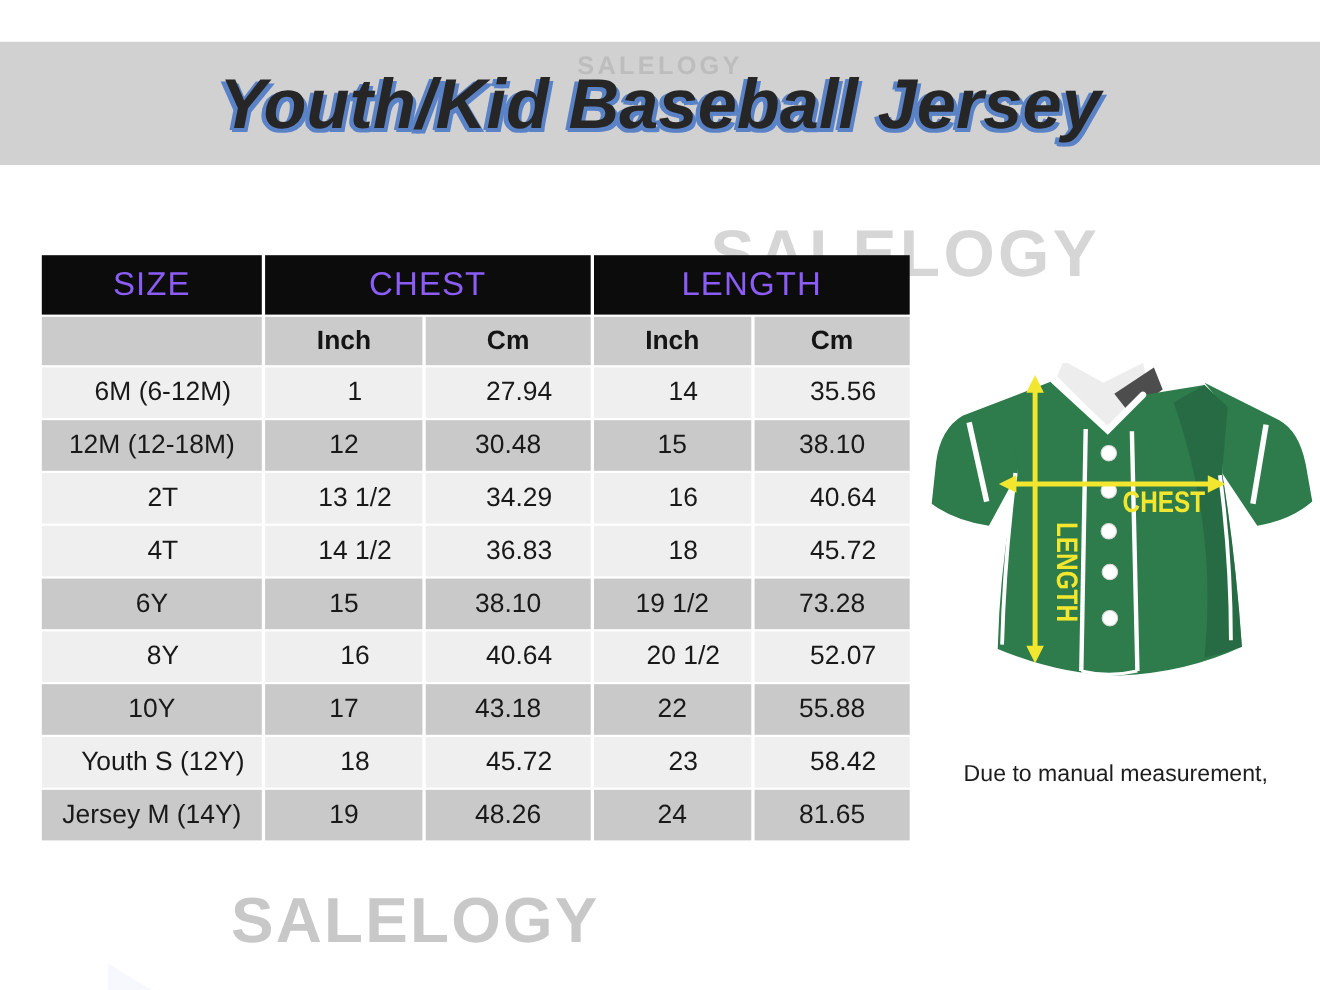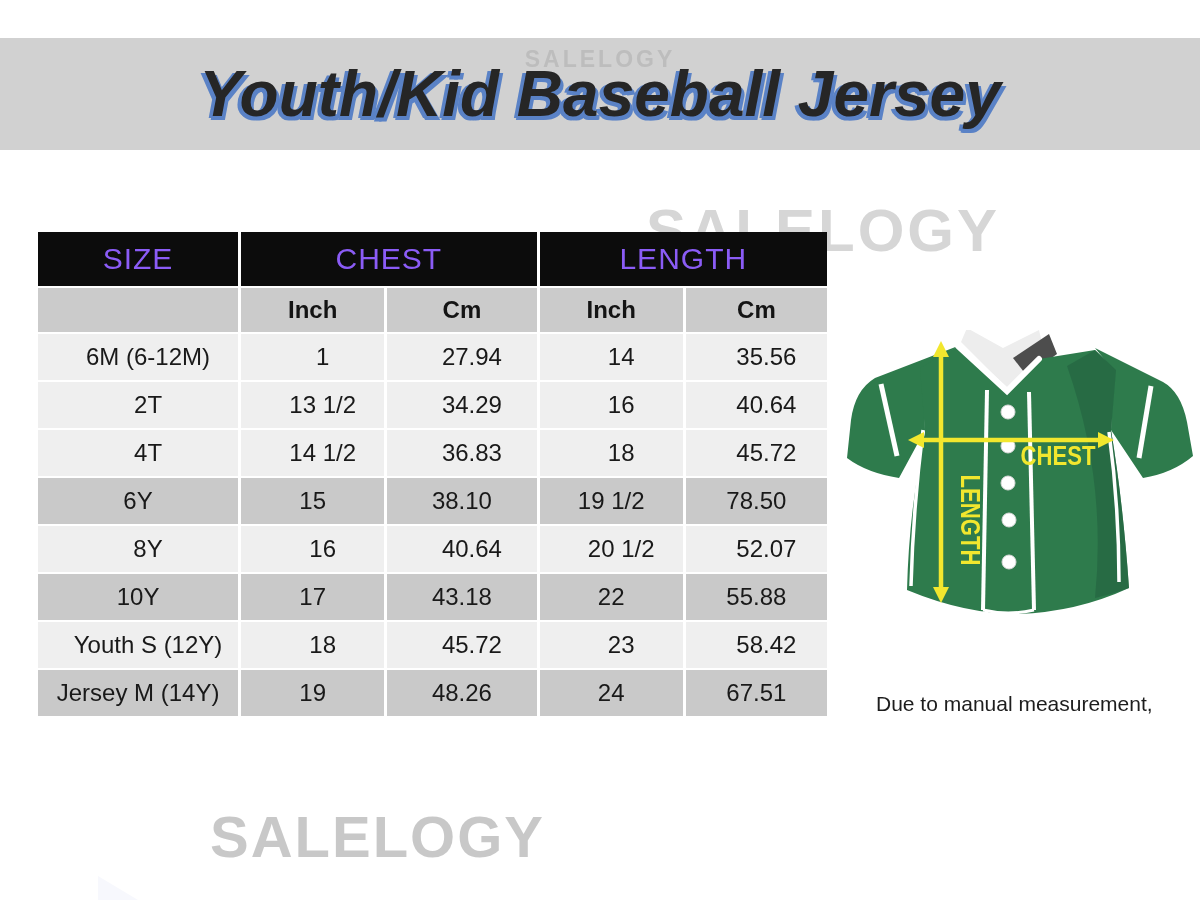--- a/index.html
+++ b/index.html
@@ -115,6 +115,13 @@
     <td>14</td>
     <td>35.56</td>
   </tr>
+      <tr class="dark">
+    <td>12M (12-18M)</td>
+    <td>12</td>
+    <td>30.48</td>
+    <td>15</td>
+    <td>38.10</td>
+  </tr>
       <tr class="light">
     <td>2T</td>
     <td>13 1/2</td>

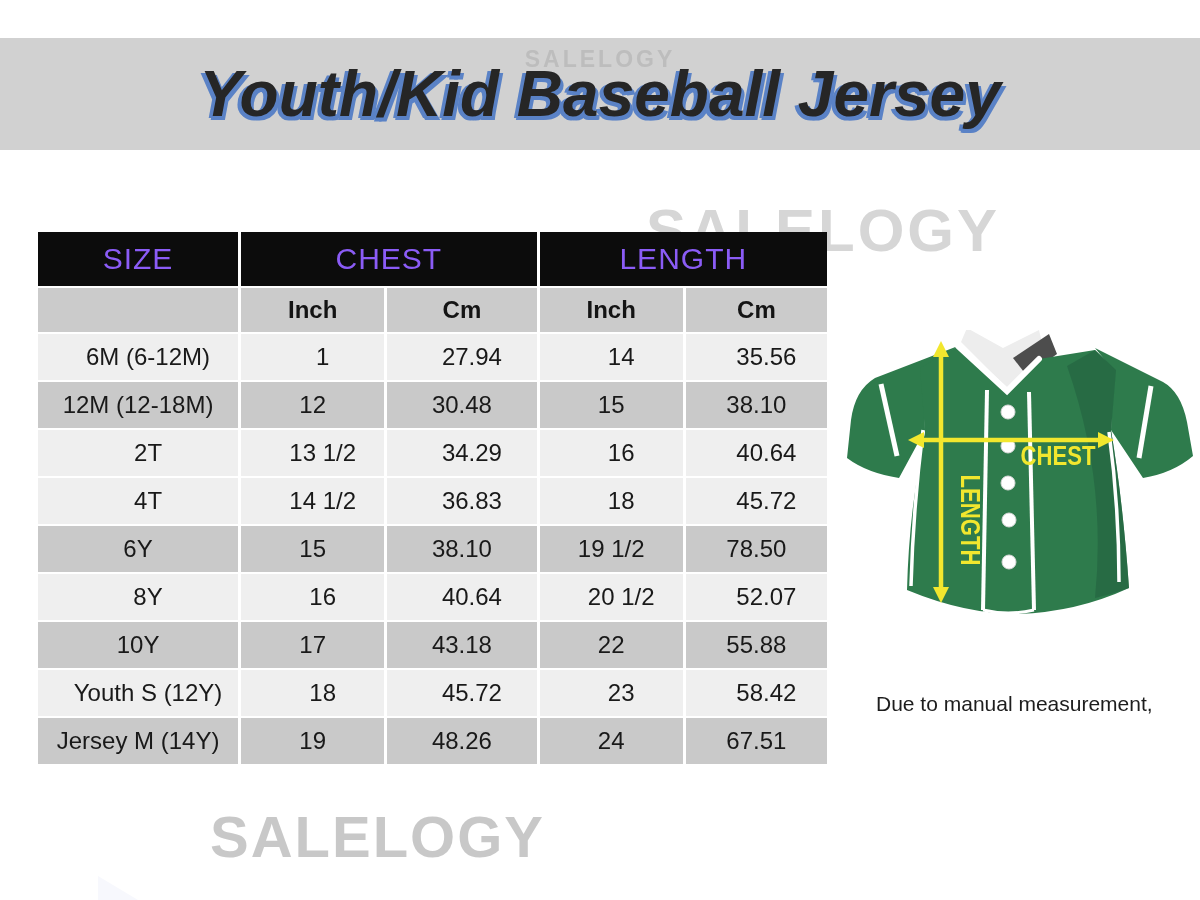--- a/index.html
+++ b/index.html
@@ -141,7 +141,7 @@
     <td>15</td>
     <td>38.10</td>
     <td>19 1/2</td>
-    <td>78.50</td>
+    <td>73.28</td>
   </tr>
       <tr class="light">
     <td>8Y</td>

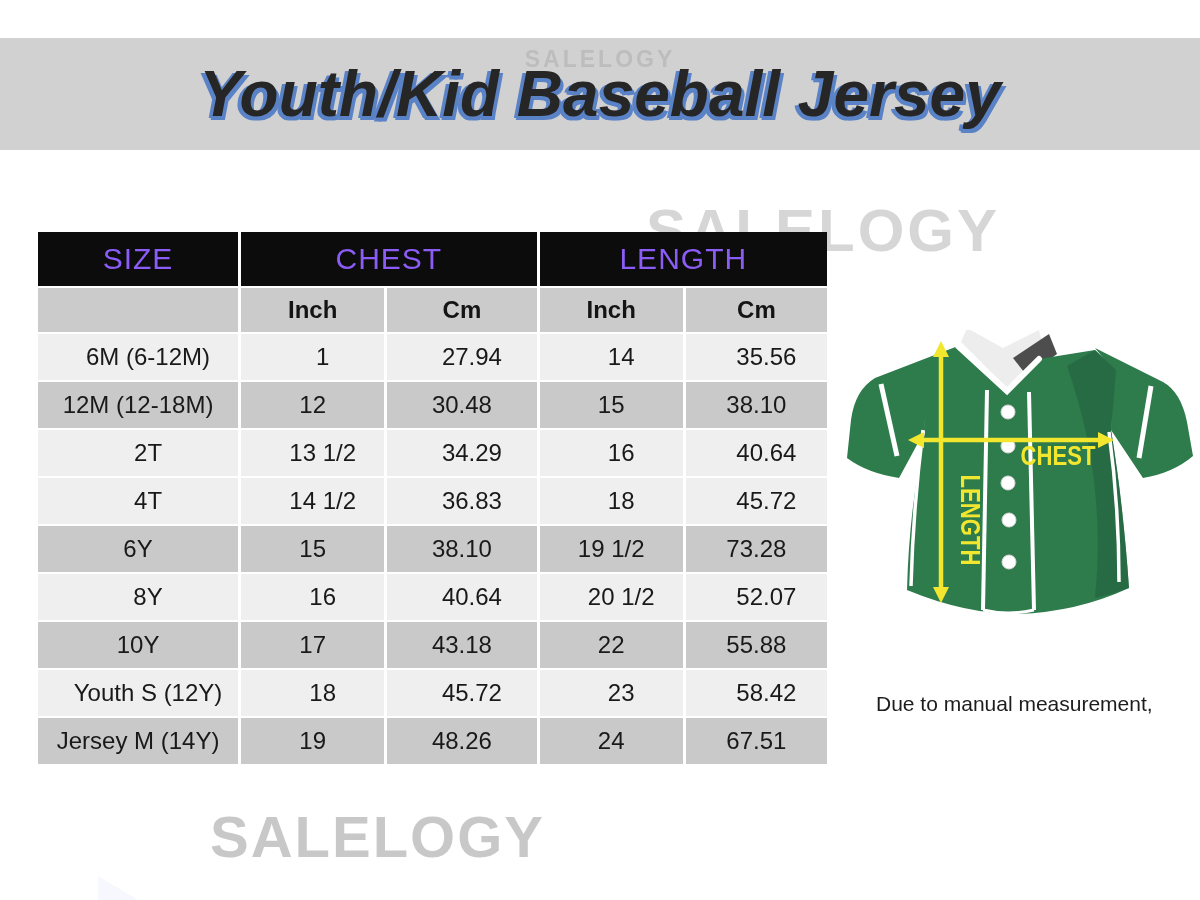--- a/index.html
+++ b/index.html
@@ -169,7 +169,7 @@
     <td>19</td>
     <td>48.26</td>
     <td>24</td>
-    <td>67.51</td>
+    <td>81.65</td>
   </tr>
     </tbody>
 </table>

